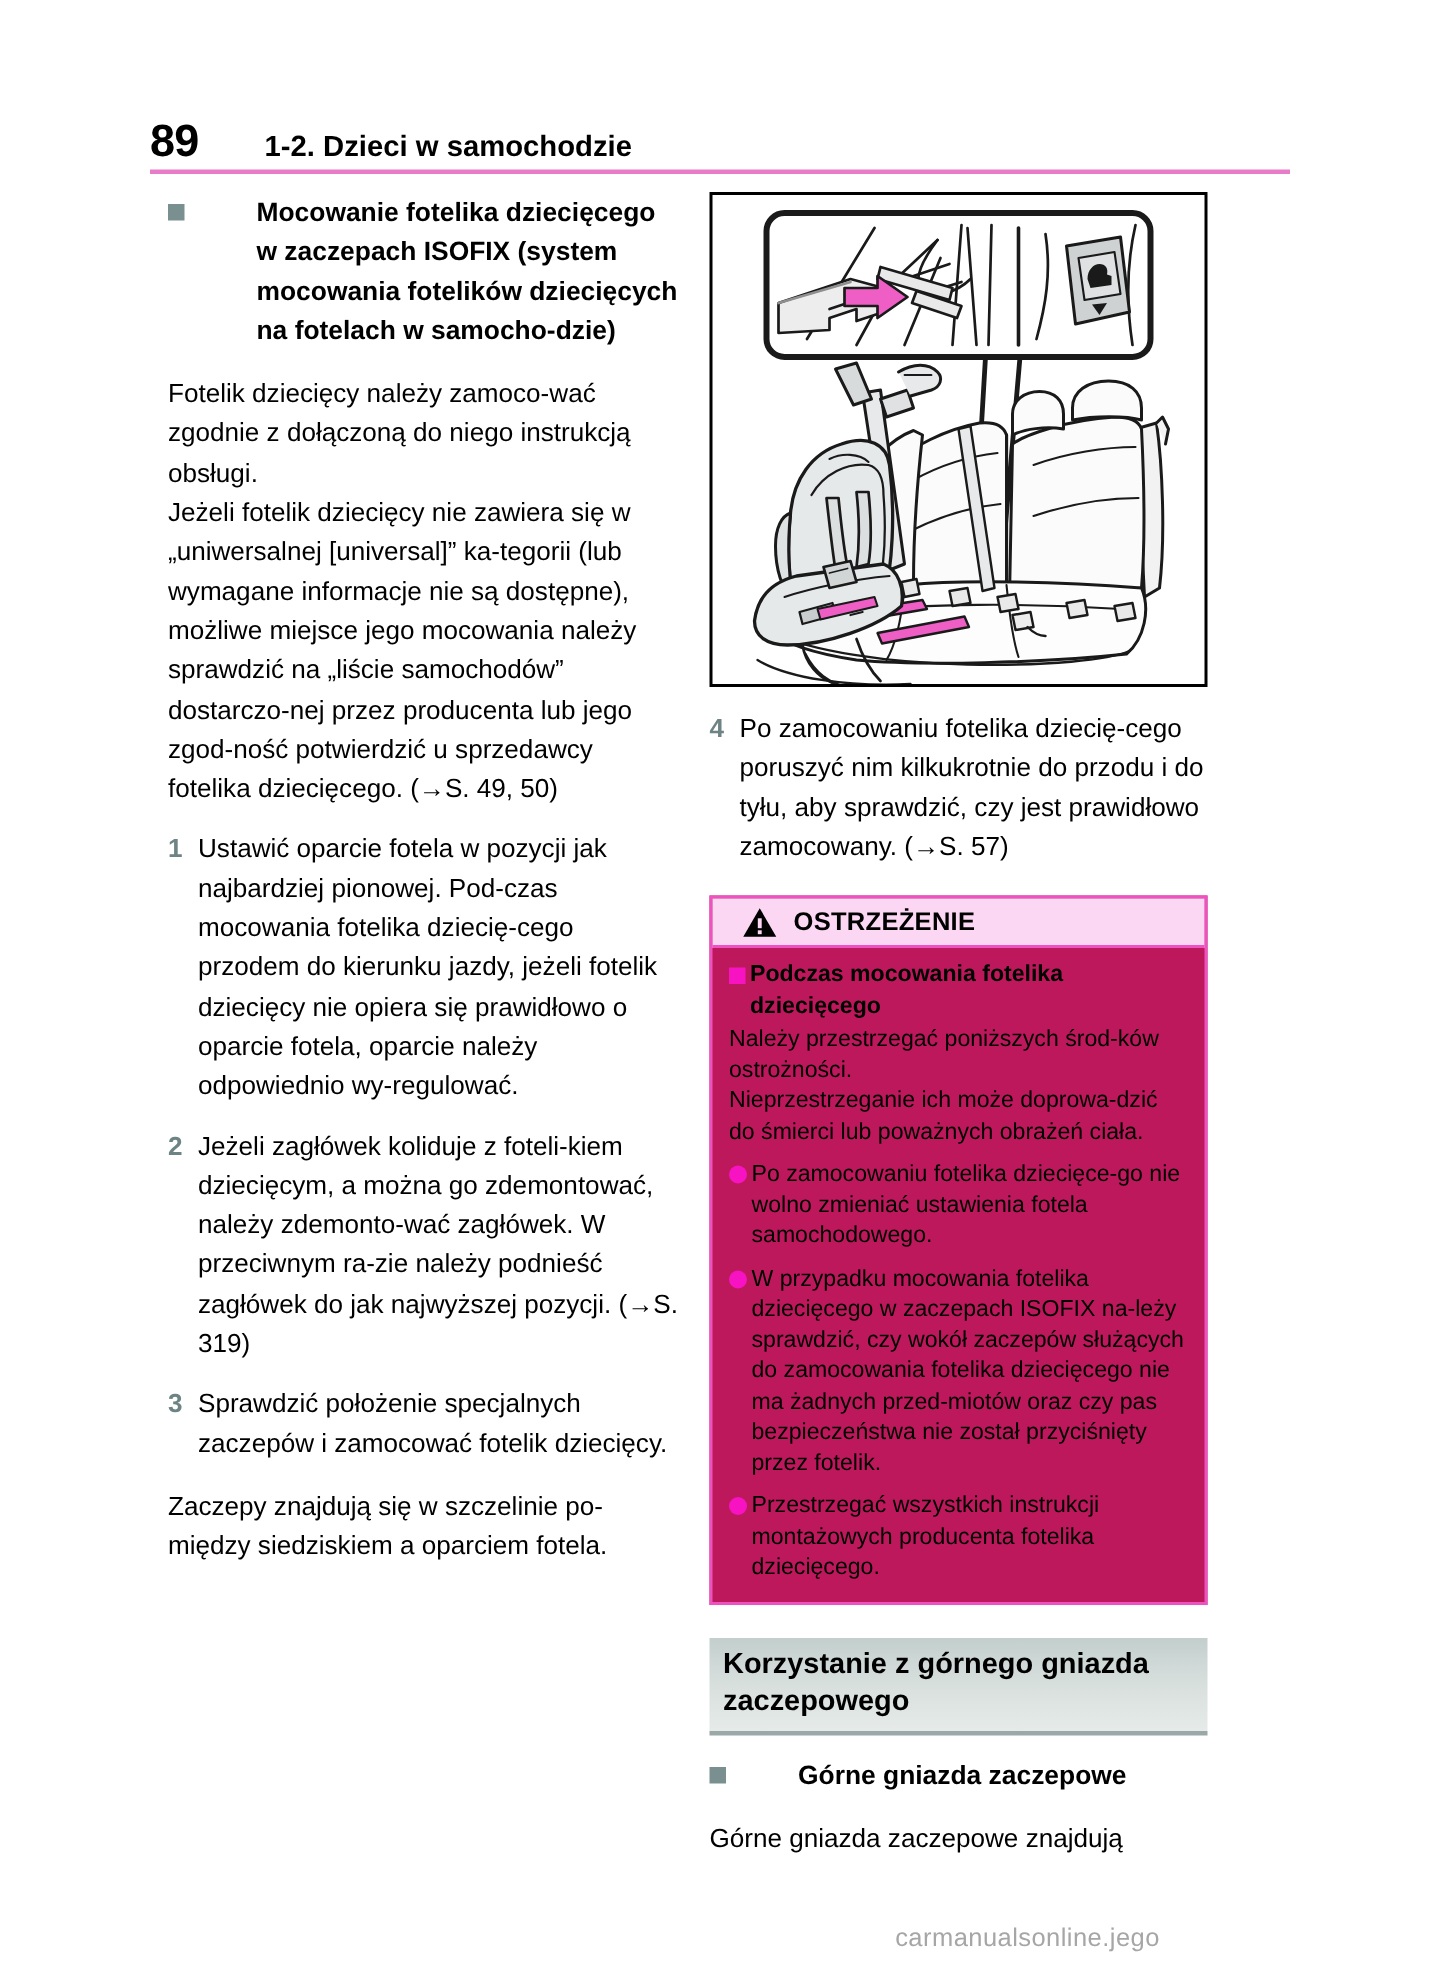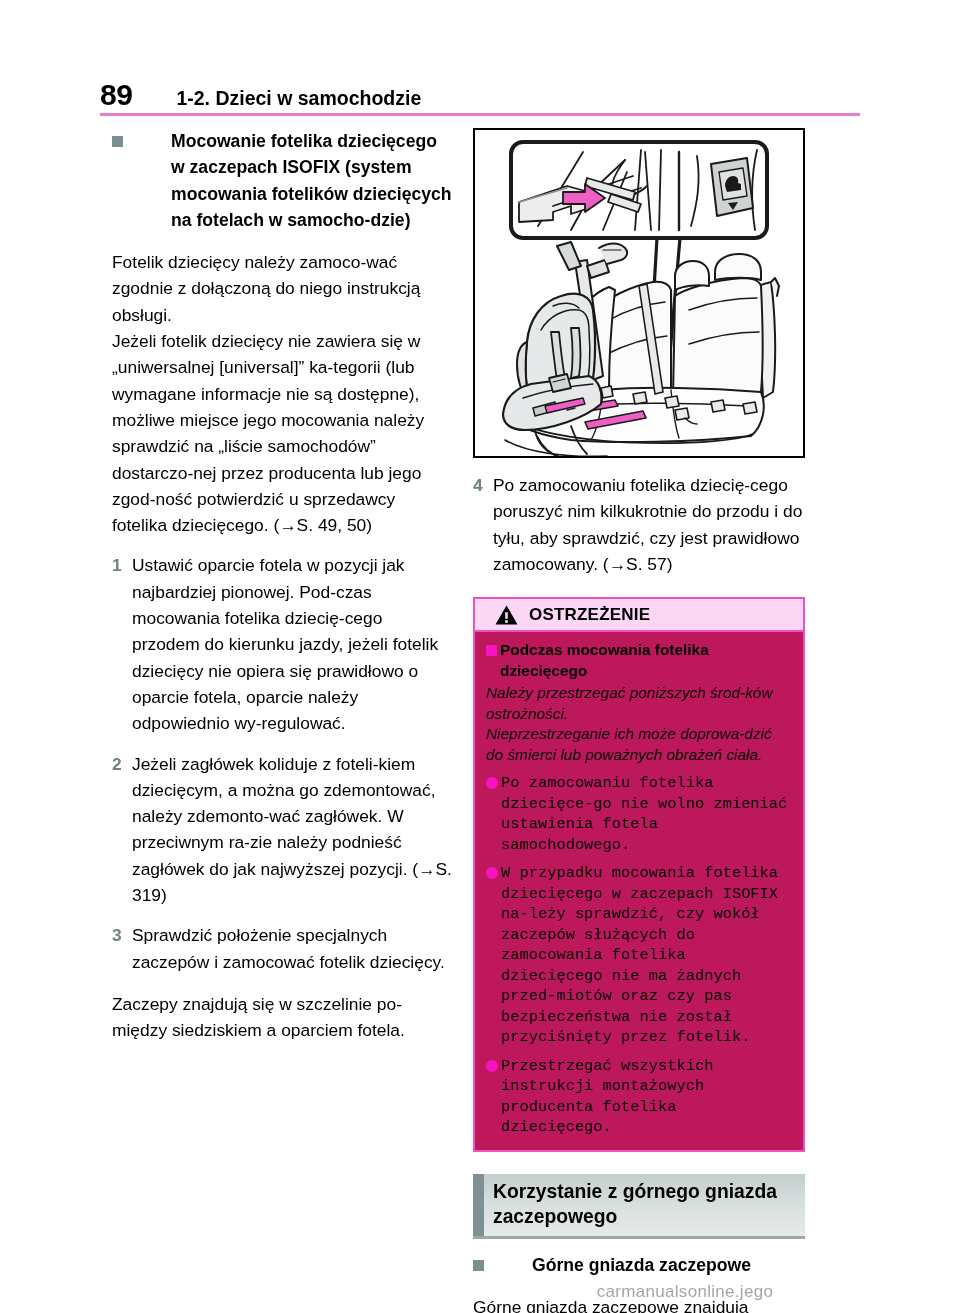--- a/index.html
+++ b/index.html
@@ -175,7 +175,6 @@
     font-size: 15.4px;
     line-height: 20.5px;
     color: #000;
-    font-style: italic;
   }
   .w-item {
     display: flex;

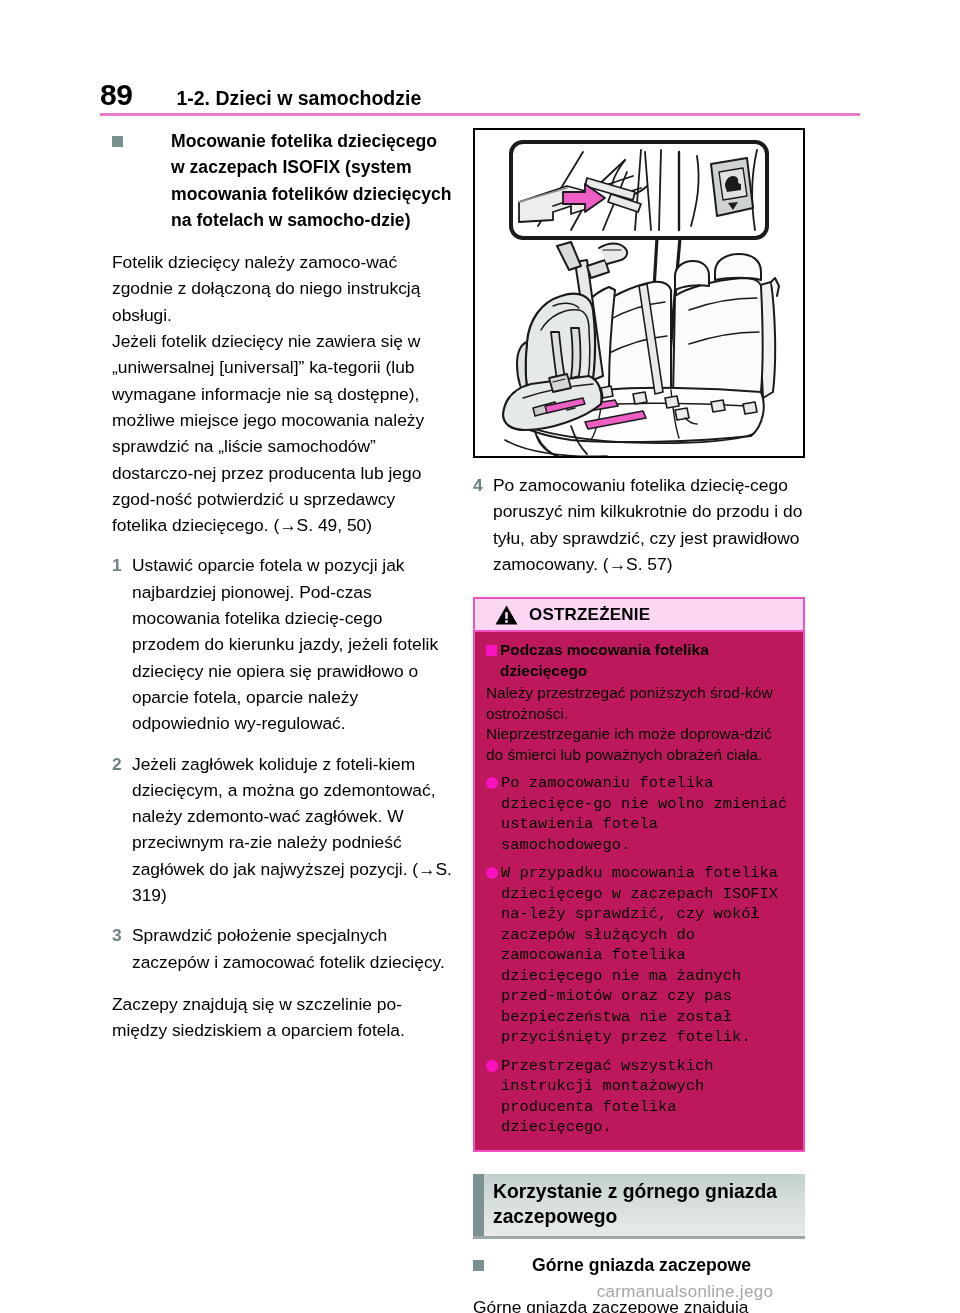--- a/index.html
+++ b/index.html
@@ -193,7 +193,7 @@
     margin-top: 4px;
     margin-right: 3px;
   }
-  .w-item-text { flex: 1 1 auto; font-family: Liberation Mono, monospace; }
+  .w-item-text { flex: 1 1 auto; }
 
   
   .band {

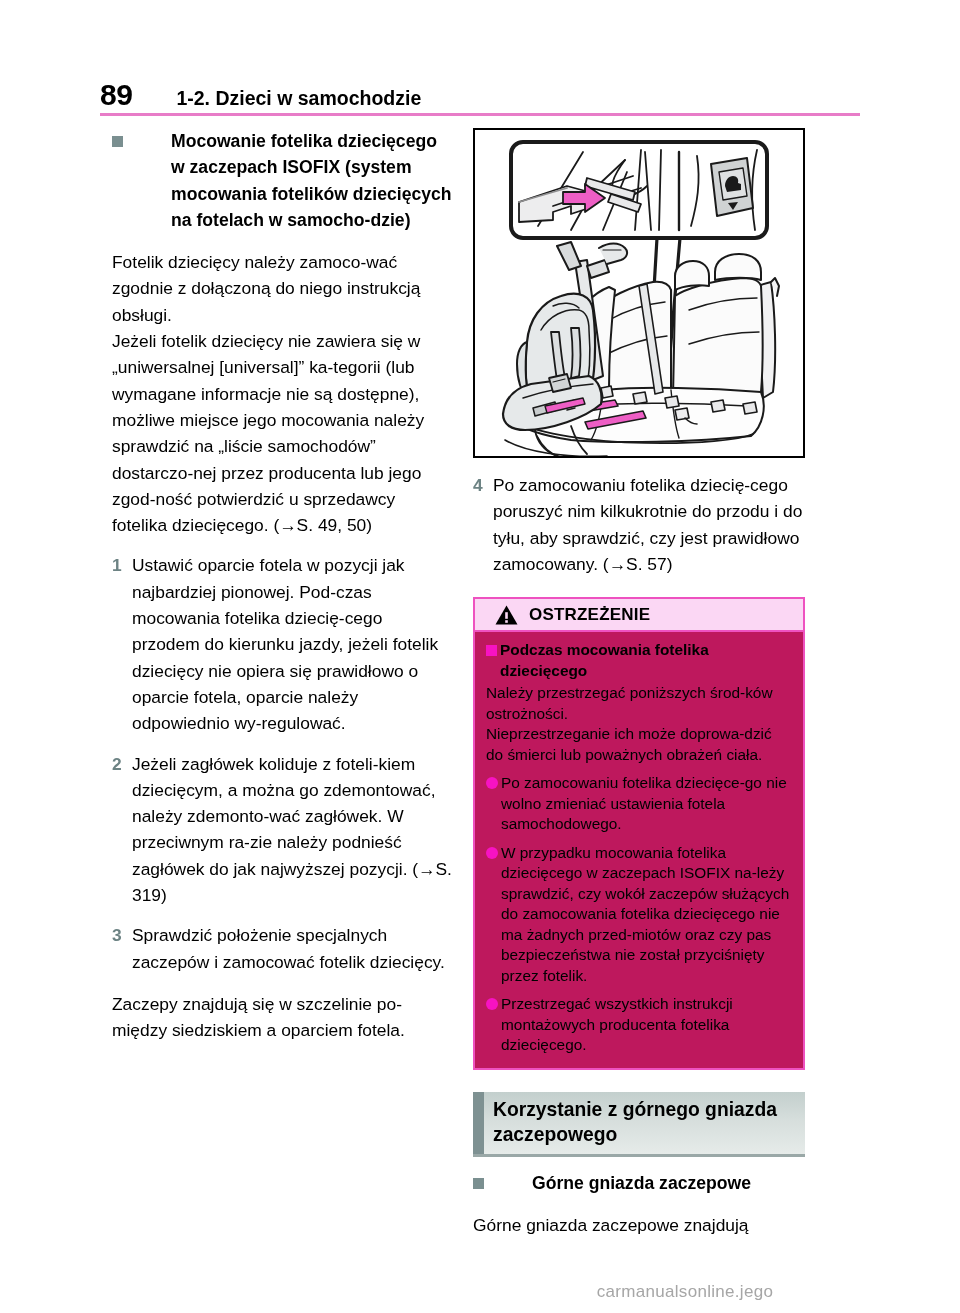--- a/index.html
+++ b/index.html
@@ -203,6 +203,7 @@
     display: flex;
     background: linear-gradient(to bottom, #c3cfcd 0%, #d6dedc 45%, #e6ebe9 100%);
     position: relative;
+    flex-direction: column;
   }
   .band-bar {
     flex: 0 0 auto;

